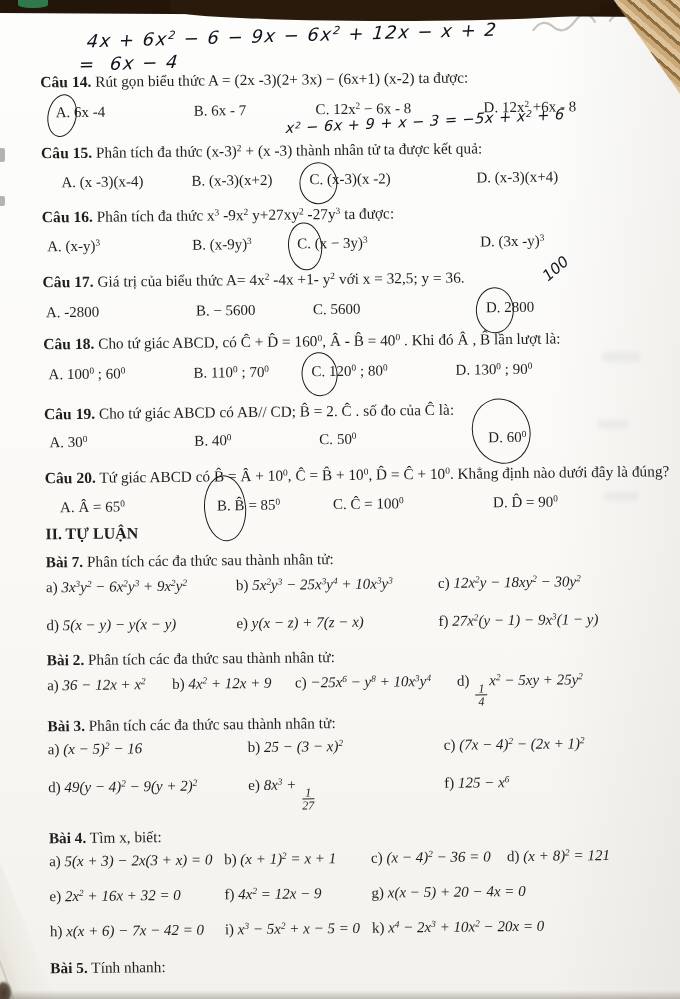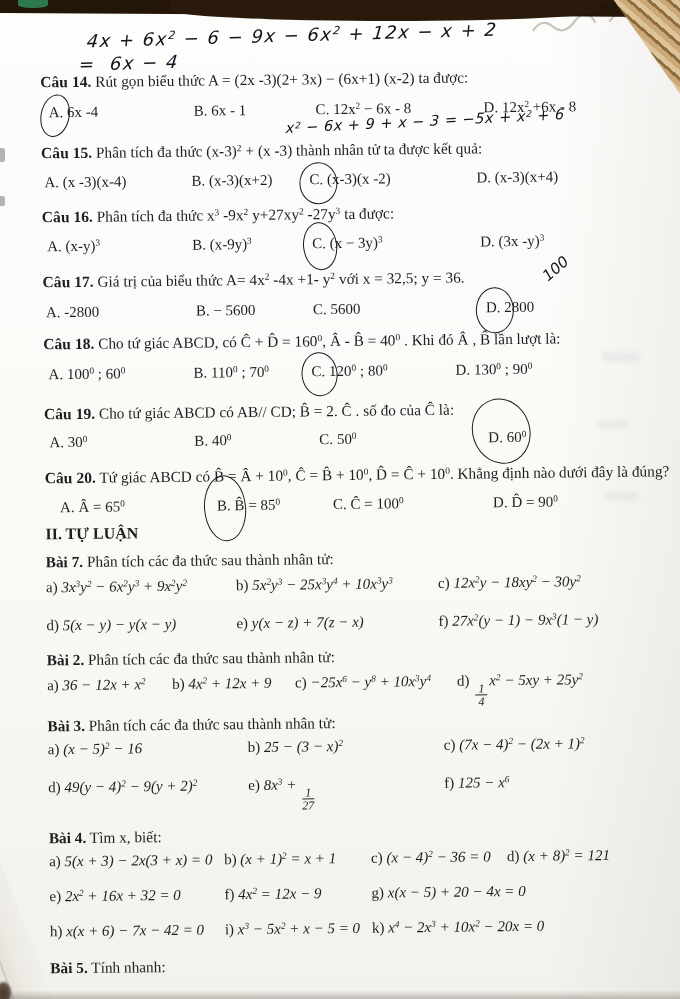--- a/index.html
+++ b/index.html
@@ -92,7 +92,7 @@
       <div>
         <div class="q-stem" style="top:70px"><b class="proc">Câu 14.</b> <span class="proc">Rút gọn biểu thức A = (2x -3)(2+ 3x) − (6x+1) (x-2) ta được:</span></div>
         <div class="q-opts" style="top:101px">
-          <span class="opt" style="left:8px"><span class="circle" style="width:27px;height:41px;left:-8px;top:-10px;transform:rotate(12deg)"></span><span class="proc">A.</span> <span class="proc">6x -4</span></span>
+          <span class="opt" style="left:15px"><span class="circle" style="width:27px;height:41px;left:-8px;top:-10px;transform:rotate(12deg)"></span><span class="proc">A.</span> <span class="proc">6x -4</span></span>
           <span class="opt" style="left:153px"><span class="proc">B.</span> <span class="proc">6x - 1</span></span>
           <span class="opt" style="left:275px"><span class="proc">C.</span> <span class="proc">12x<sup>2</sup> − 6x - 8</span></span>
           <span class="opt" style="left:443px"><span class="proc">D.</span> <span class="proc">12x<sup>2</sup> +6x - 8</span></span>

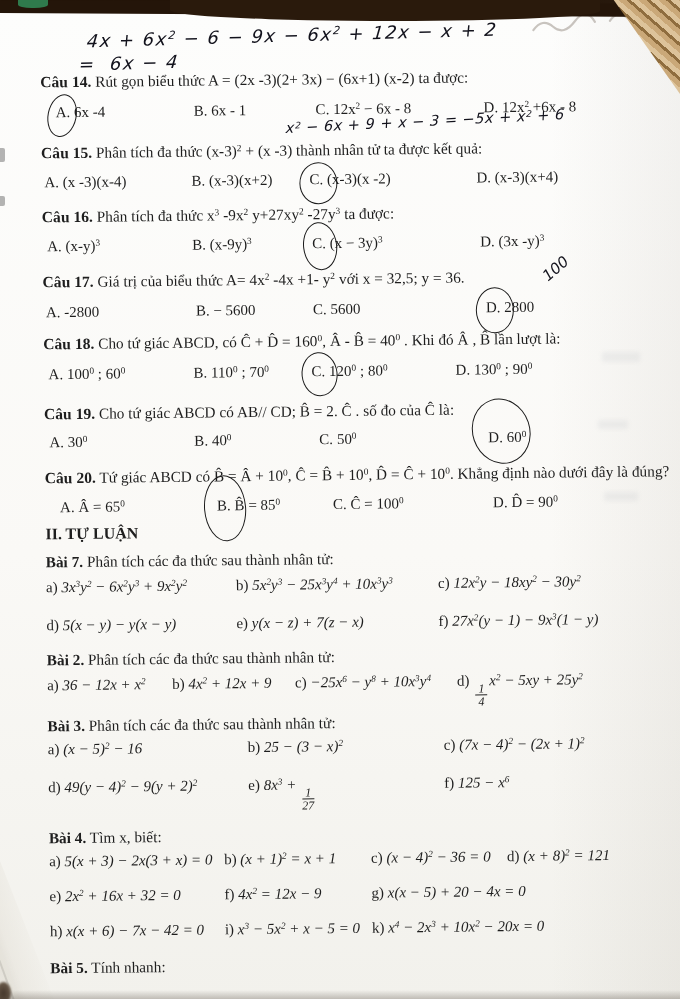--- a/index.html
+++ b/index.html
@@ -93,7 +93,7 @@
         <div class="q-stem" style="top:70px"><b class="proc">Câu 14.</b> <span class="proc">Rút gọn biểu thức A = (2x -3)(2+ 3x) − (6x+1) (x-2) ta được:</span></div>
         <div class="q-opts" style="top:101px">
           <span class="opt" style="left:15px"><span class="circle" style="width:27px;height:41px;left:-8px;top:-10px;transform:rotate(12deg)"></span><span class="proc">A.</span> <span class="proc">6x -4</span></span>
-          <span class="opt" style="left:153px"><span class="proc">B.</span> <span class="proc">6x - 1</span></span>
+          <span class="opt" style="left:153px"><span class="proc">B.</span> <span class="proc">6x - 7</span></span>
           <span class="opt" style="left:275px"><span class="proc">C.</span> <span class="proc">12x<sup>2</sup> − 6x - 8</span></span>
           <span class="opt" style="left:443px"><span class="proc">D.</span> <span class="proc">12x<sup>2</sup> +6x - 8</span></span>
         </div>

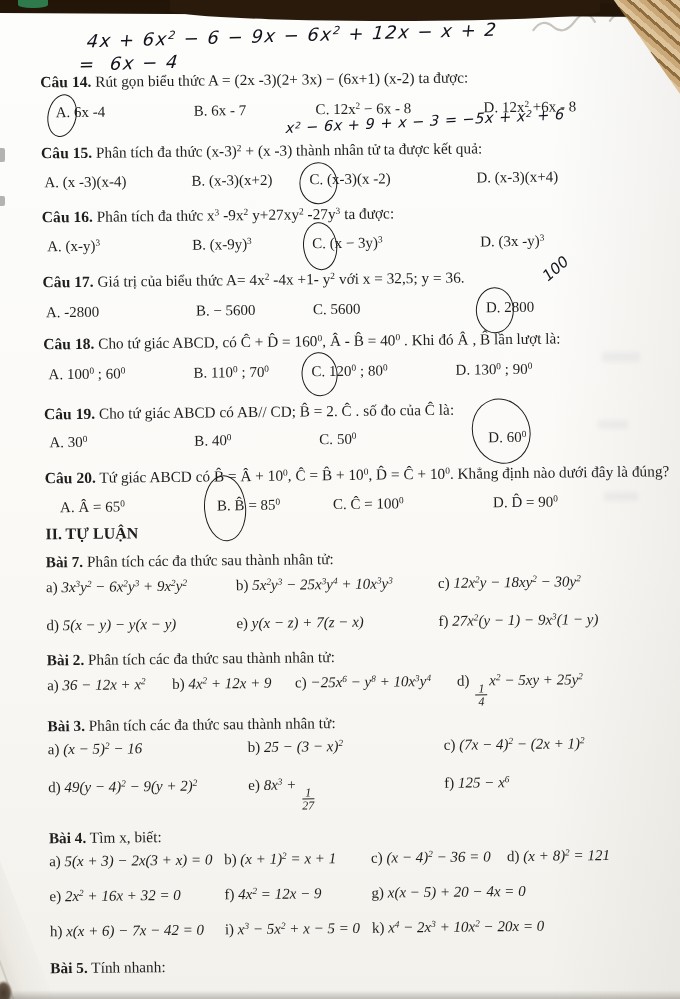--- a/index.html
+++ b/index.html
@@ -101,7 +101,7 @@
       <div>
         <div class="q-stem" style="top:141px"><b class="proc">Câu 15.</b> <span class="proc">Phân tích đa thức (x-3)<sup>2</sup> + (x -3) thành nhân tử ta được kết quả:</span></div>
         <div class="q-opts" style="top:171px">
-          <span class="opt" style="left:3px"><span class="proc">A.</span> <span class="proc">(x -3)(x-4)</span></span>
+          <span class="opt" style="left:20px"><span class="proc">A.</span> <span class="proc">(x -3)(x-4)</span></span>
           <span class="opt" style="left:150px"><span class="proc">B.</span> <span class="proc">(x-3)(x+2)</span></span>
           <span class="opt" style="left:268px"><span class="circle" style="width:36px;height:40px;left:-10px;top:-9px;transform:rotate(0deg)"></span><span class="proc">C.</span> <span class="proc">(x-3)(x -2)</span></span>
           <span class="opt" style="left:435px"><span class="proc">D.</span> <span class="proc">(x-3)(x+4)</span></span>

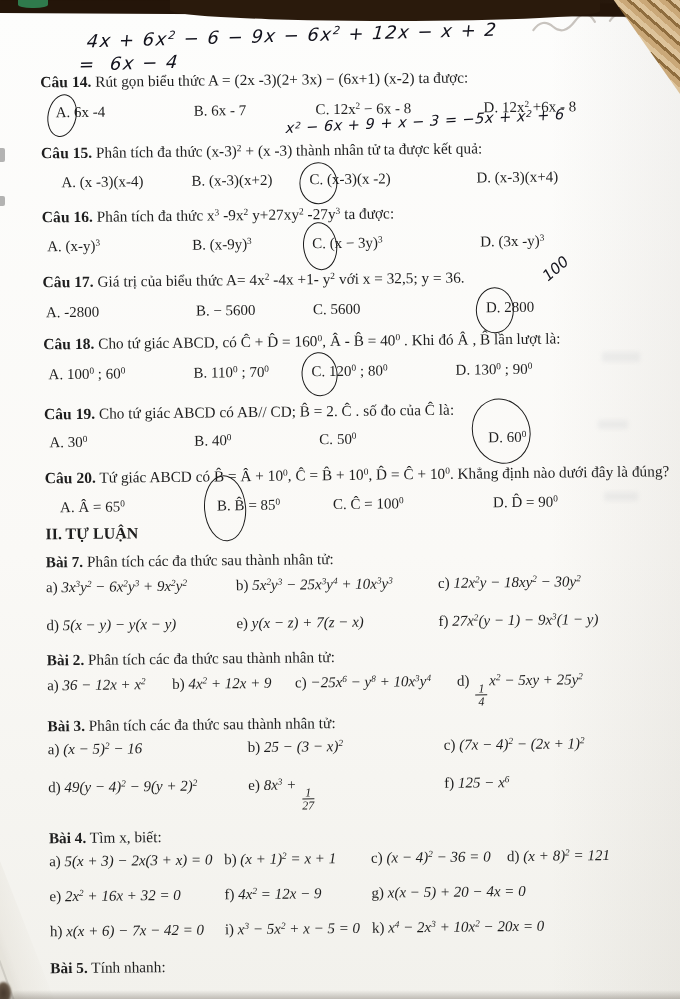--- a/index.html
+++ b/index.html
@@ -112,7 +112,7 @@
         <div class="q-opts" style="top:235px">
           <span class="opt" style="left:5px"><span class="proc">A.</span> <span class="proc">(x-y)<sup>3</sup></span></span>
           <span class="opt" style="left:150px"><span class="proc">B.</span> <span class="proc">(x-9y)<sup>3</sup></span></span>
-          <span class="opt" style="left:270px"><span class="circle" style="width:32px;height:46px;left:-9px;top:-13px;transform:rotate(-6deg)"></span><span class="proc">C.</span> <span class="proc">(x − 3y)<sup>3</sup></span></span>
+          <span class="opt" style="left:255px"><span class="circle" style="width:32px;height:46px;left:-9px;top:-13px;transform:rotate(-6deg)"></span><span class="proc">C.</span> <span class="proc">(x − 3y)<sup>3</sup></span></span>
           <span class="opt" style="left:438px"><span class="proc">D.</span> <span class="proc">(3x -y)<sup>3</sup></span></span>
         </div>
       </div>

